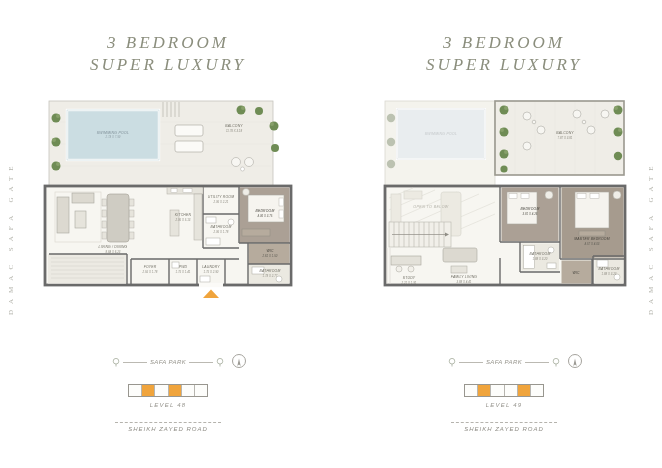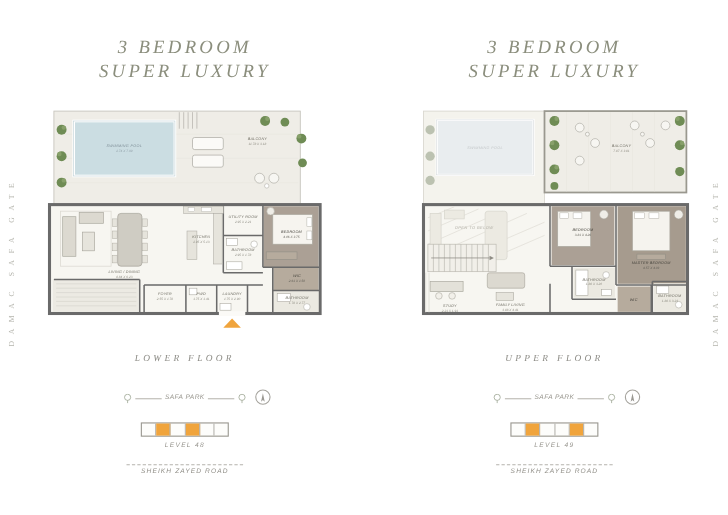--- a/index.html
+++ b/index.html
@@ -192,7 +192,6 @@
       <text class="rm-d" x="227" y="178.5">1.78 X 2.77</text>
     </svg>
 
-    <div class="floor-label">LOWER FLOOR</div>
 
     <div class="footer">
       <div class="park-row">

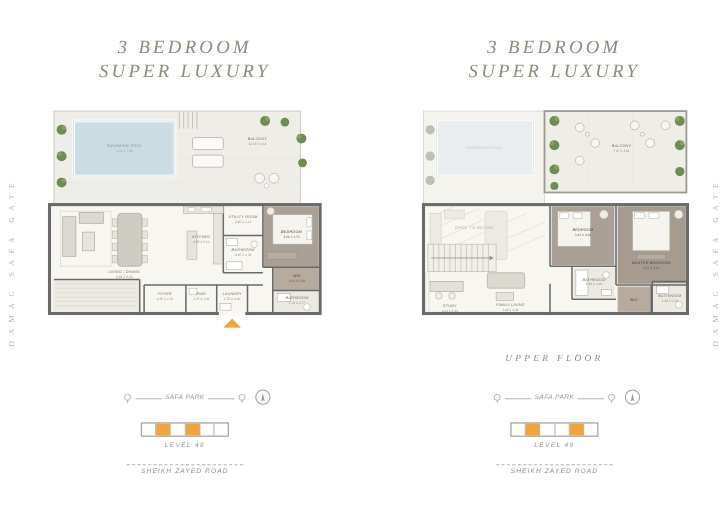--- a/index.html
+++ b/index.html
@@ -378,7 +378,6 @@
       <text class="rm-d" x="85" y="184.5">3.88 X 4.41</text>
     </svg>
 
-    <div class="floor-label">UPPER FLOOR</div>
 
     <div class="footer">
       <div class="park-row">

